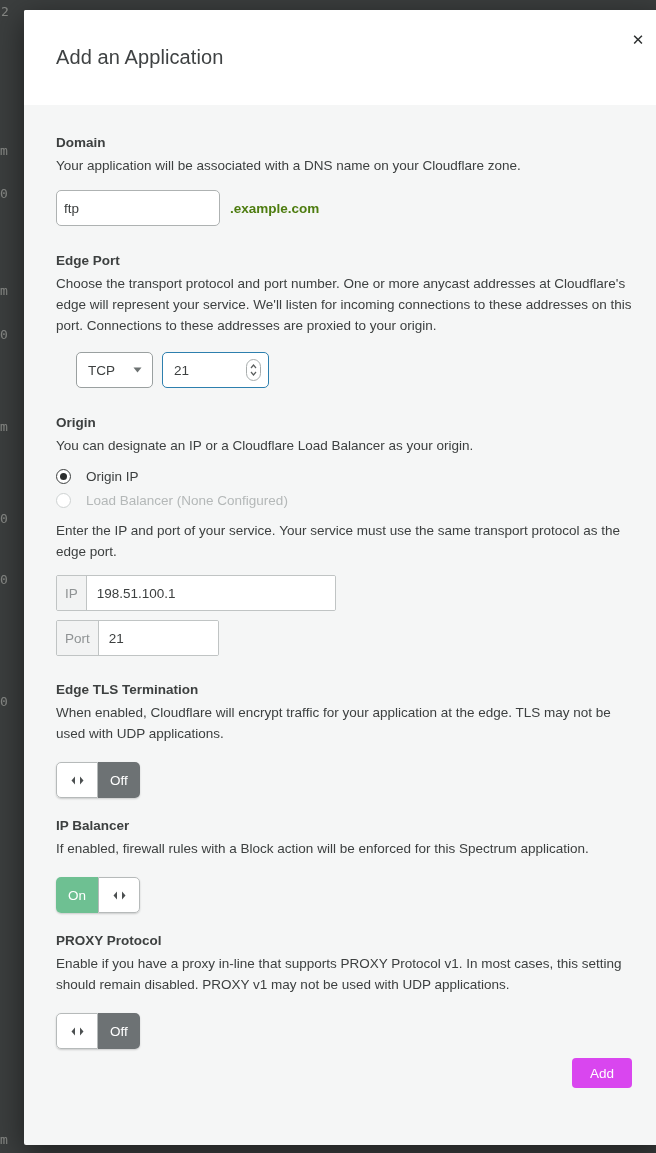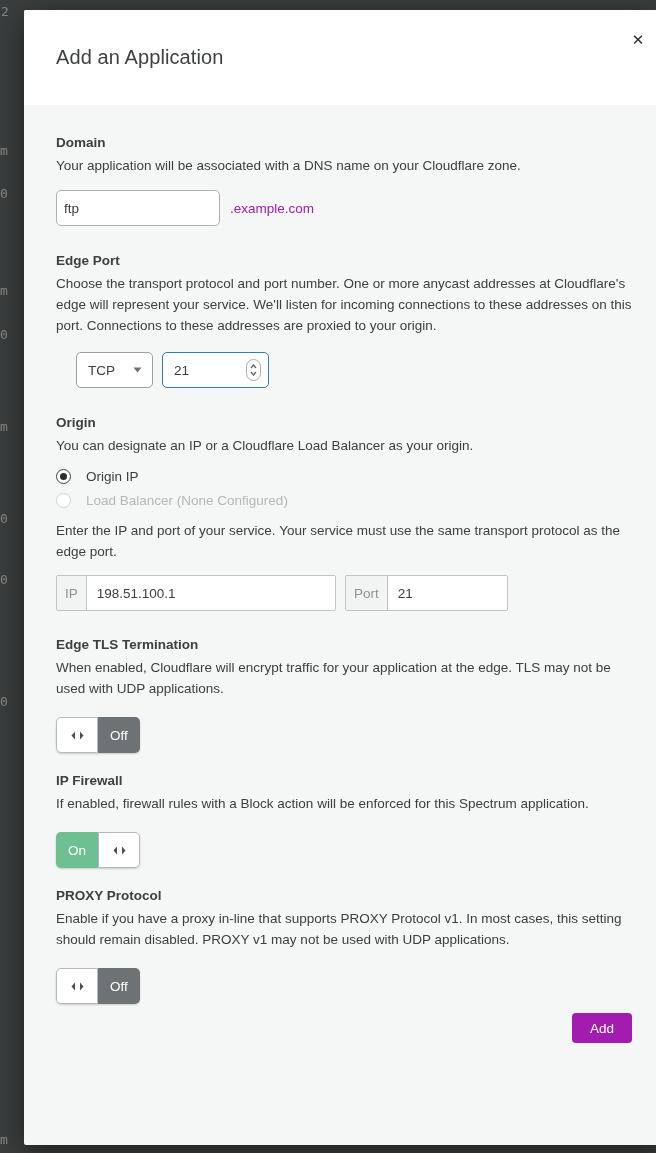--- a/index.html
+++ b/index.html
@@ -53,7 +53,7 @@
     padding:0 7px; outline:none;
   }
   .domain-input { width:164px; }
-  .suffix-text { font-size:13.5px; color:#a21caf; }
+  .suffix-text { font-size:13.5px; color:#4d7c0f;font-weight:bold; }
 
   .port-row { margin-top:16px; display:flex; gap:9px;padding-left:20px; }
   .select-box {

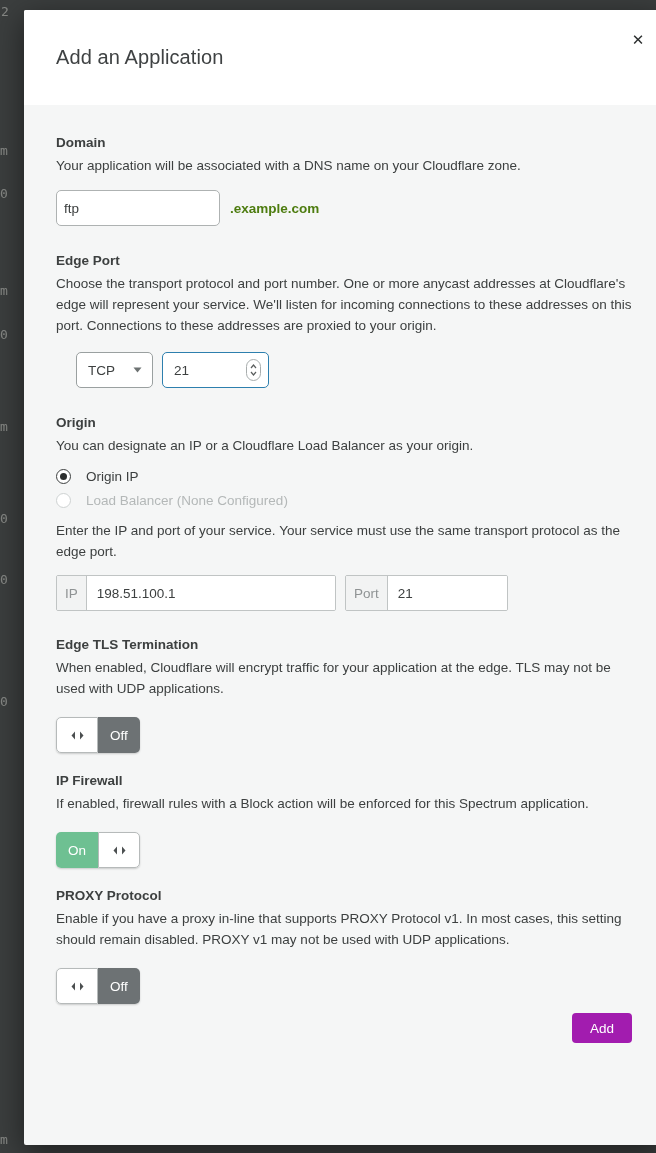--- a/index.html
+++ b/index.html
@@ -88,7 +88,7 @@
   .radio-label.disabled { color:#b4b8b8; }
   .ip-desc { margin-top:8px; }
 
-  .ip-row { margin-top:13px; display:flex; gap:9px; }
+  .ip-row { margin-top:13px; display:flex; gap:9px;flex-direction:column; }
   .prefix-input {
     display:flex; height:36px; border:1px solid #c0c4c4; border-radius:2px;
     background:#fff; overflow:hidden;

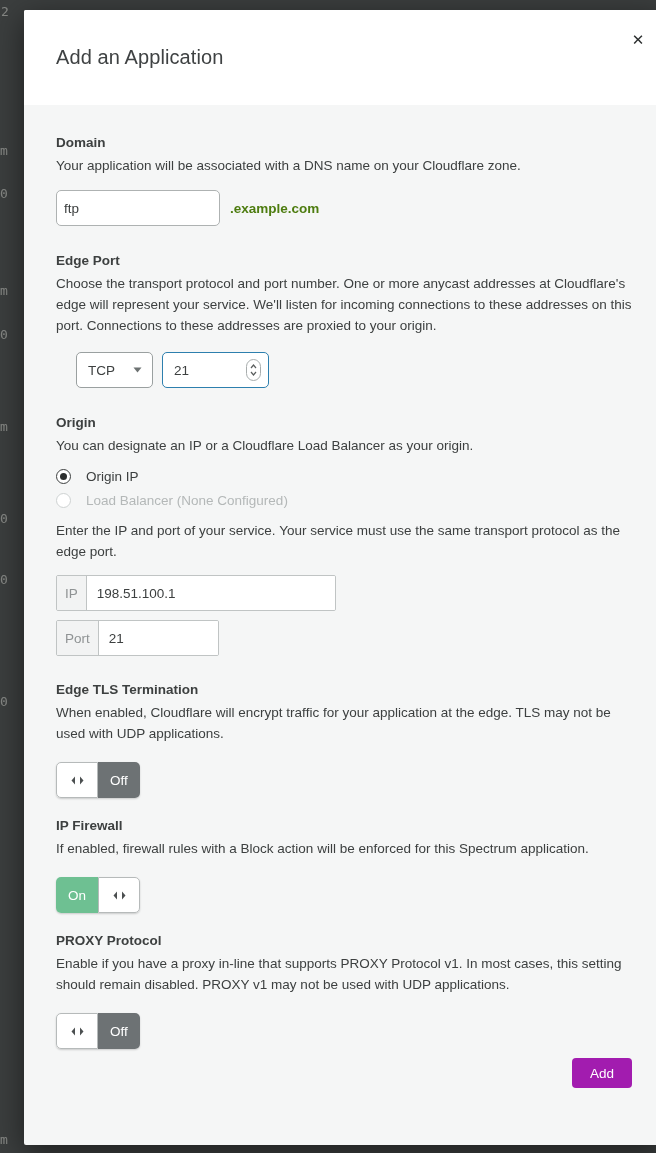--- a/index.html
+++ b/index.html
@@ -226,7 +226,7 @@
       </section>
 
       <section class="sec-firewall">
-        <div class="sec-label">IP Firewall</div>
+        <div class="sec-label">IP Balancer</div>
         <div class="sec-desc">If enabled, firewall rules with a Block action will be enforced for this Spectrum application.</div>
         <div class="toggle">
           <span class="t-seg green">On</span>

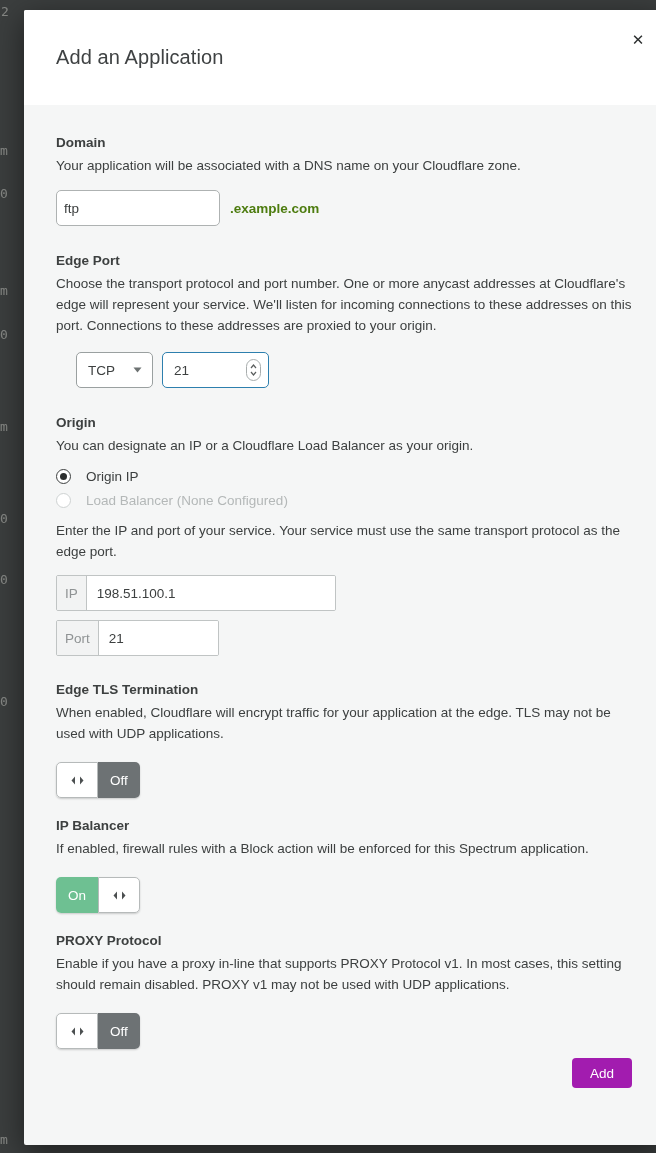--- a/index.html
+++ b/index.html
@@ -121,7 +121,7 @@
 
   .footer-row { display:flex; justify-content:flex-end; margin-top:9px; }
   .add-btn {
-    width:60px; height:30px; background:#a21caf; color:#fff; border:none;
+    width:60px; height:30px; background:#d946ef; color:#fff; border:none;
     border-radius:4px; font-family:"Liberation Sans", sans-serif; font-size:13.5px;
     cursor:pointer;
   }

